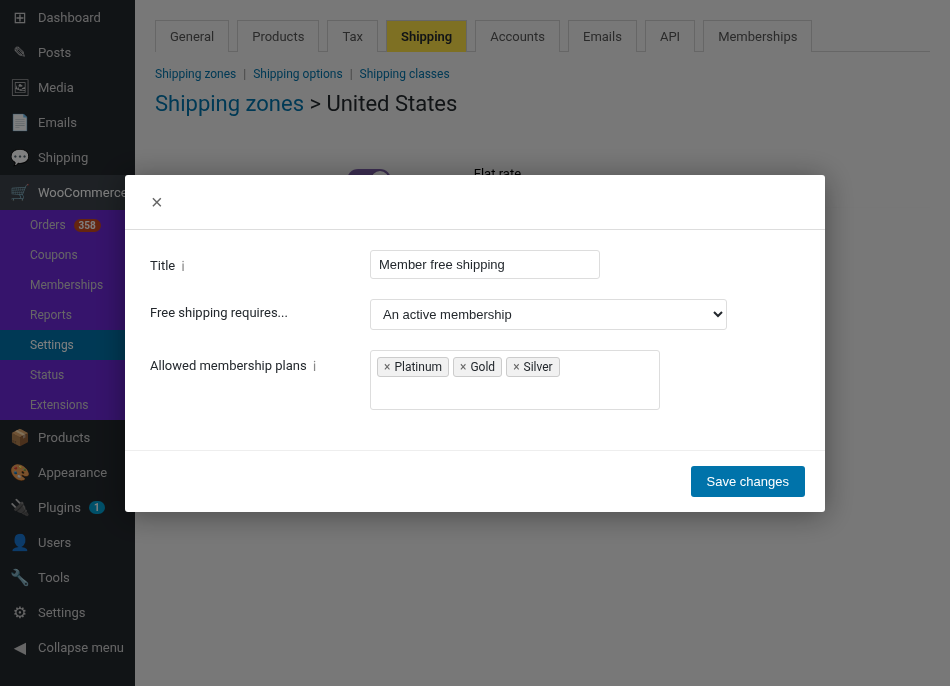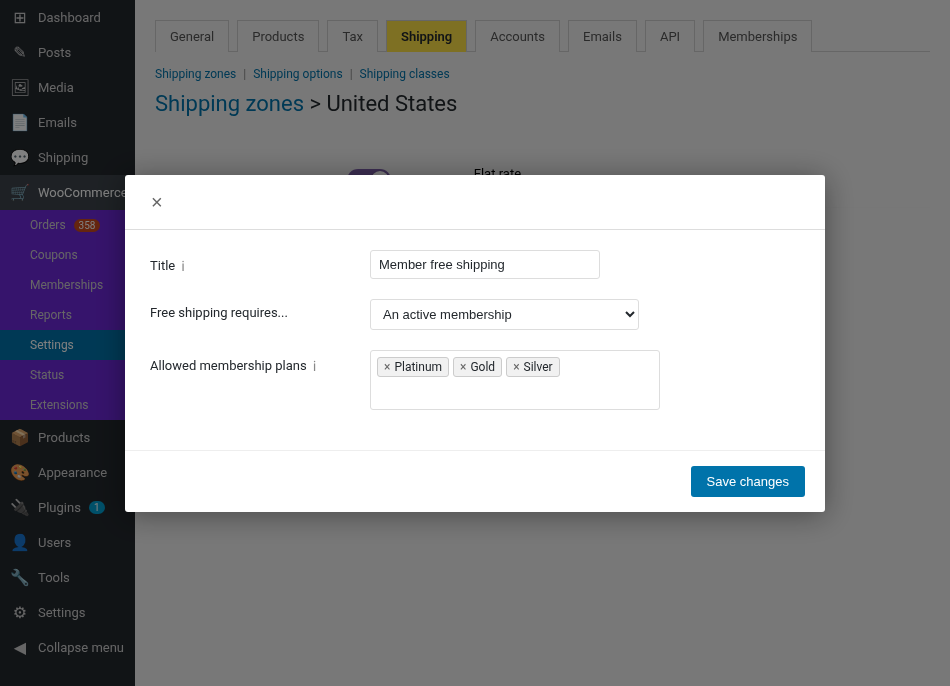--- a/index.html
+++ b/index.html
@@ -39,7 +39,7 @@
       border-radius: 10px;
       font-size: 10px;
       padding: 1px 5px;
-      font-weight: normal;
+      font-weight: bold;
     }
     .sidebar-badge.teal { background: #00a0d2; }
 

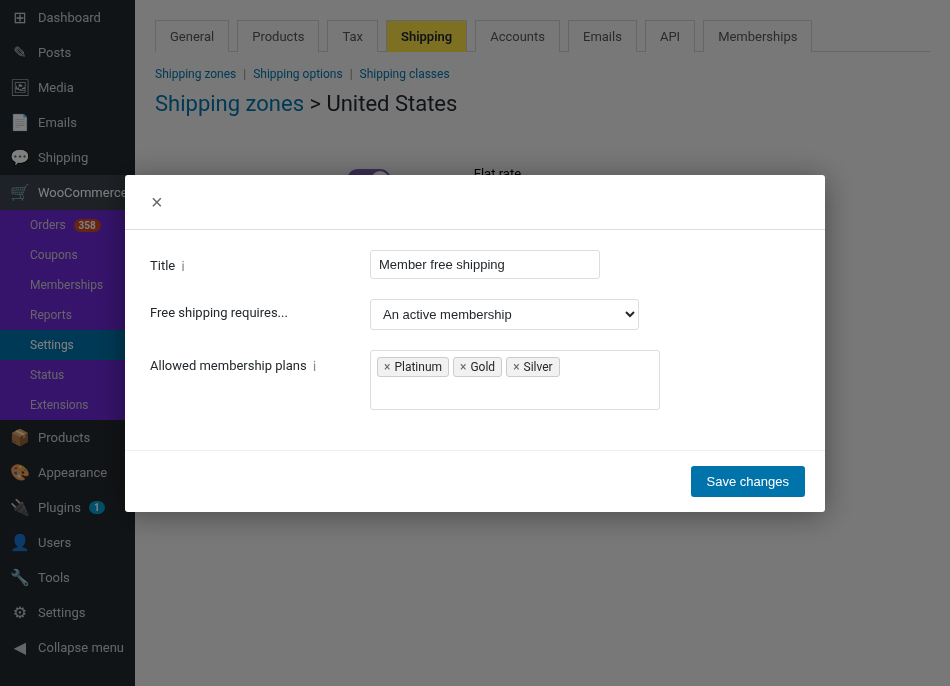--- a/index.html
+++ b/index.html
@@ -174,7 +174,7 @@
     }
 
     .select-input {
-      width: 269px;
+      width: 357px;
       padding: 6px 8px;
       border: 1px solid #ddd;
       border-radius: 3px;

